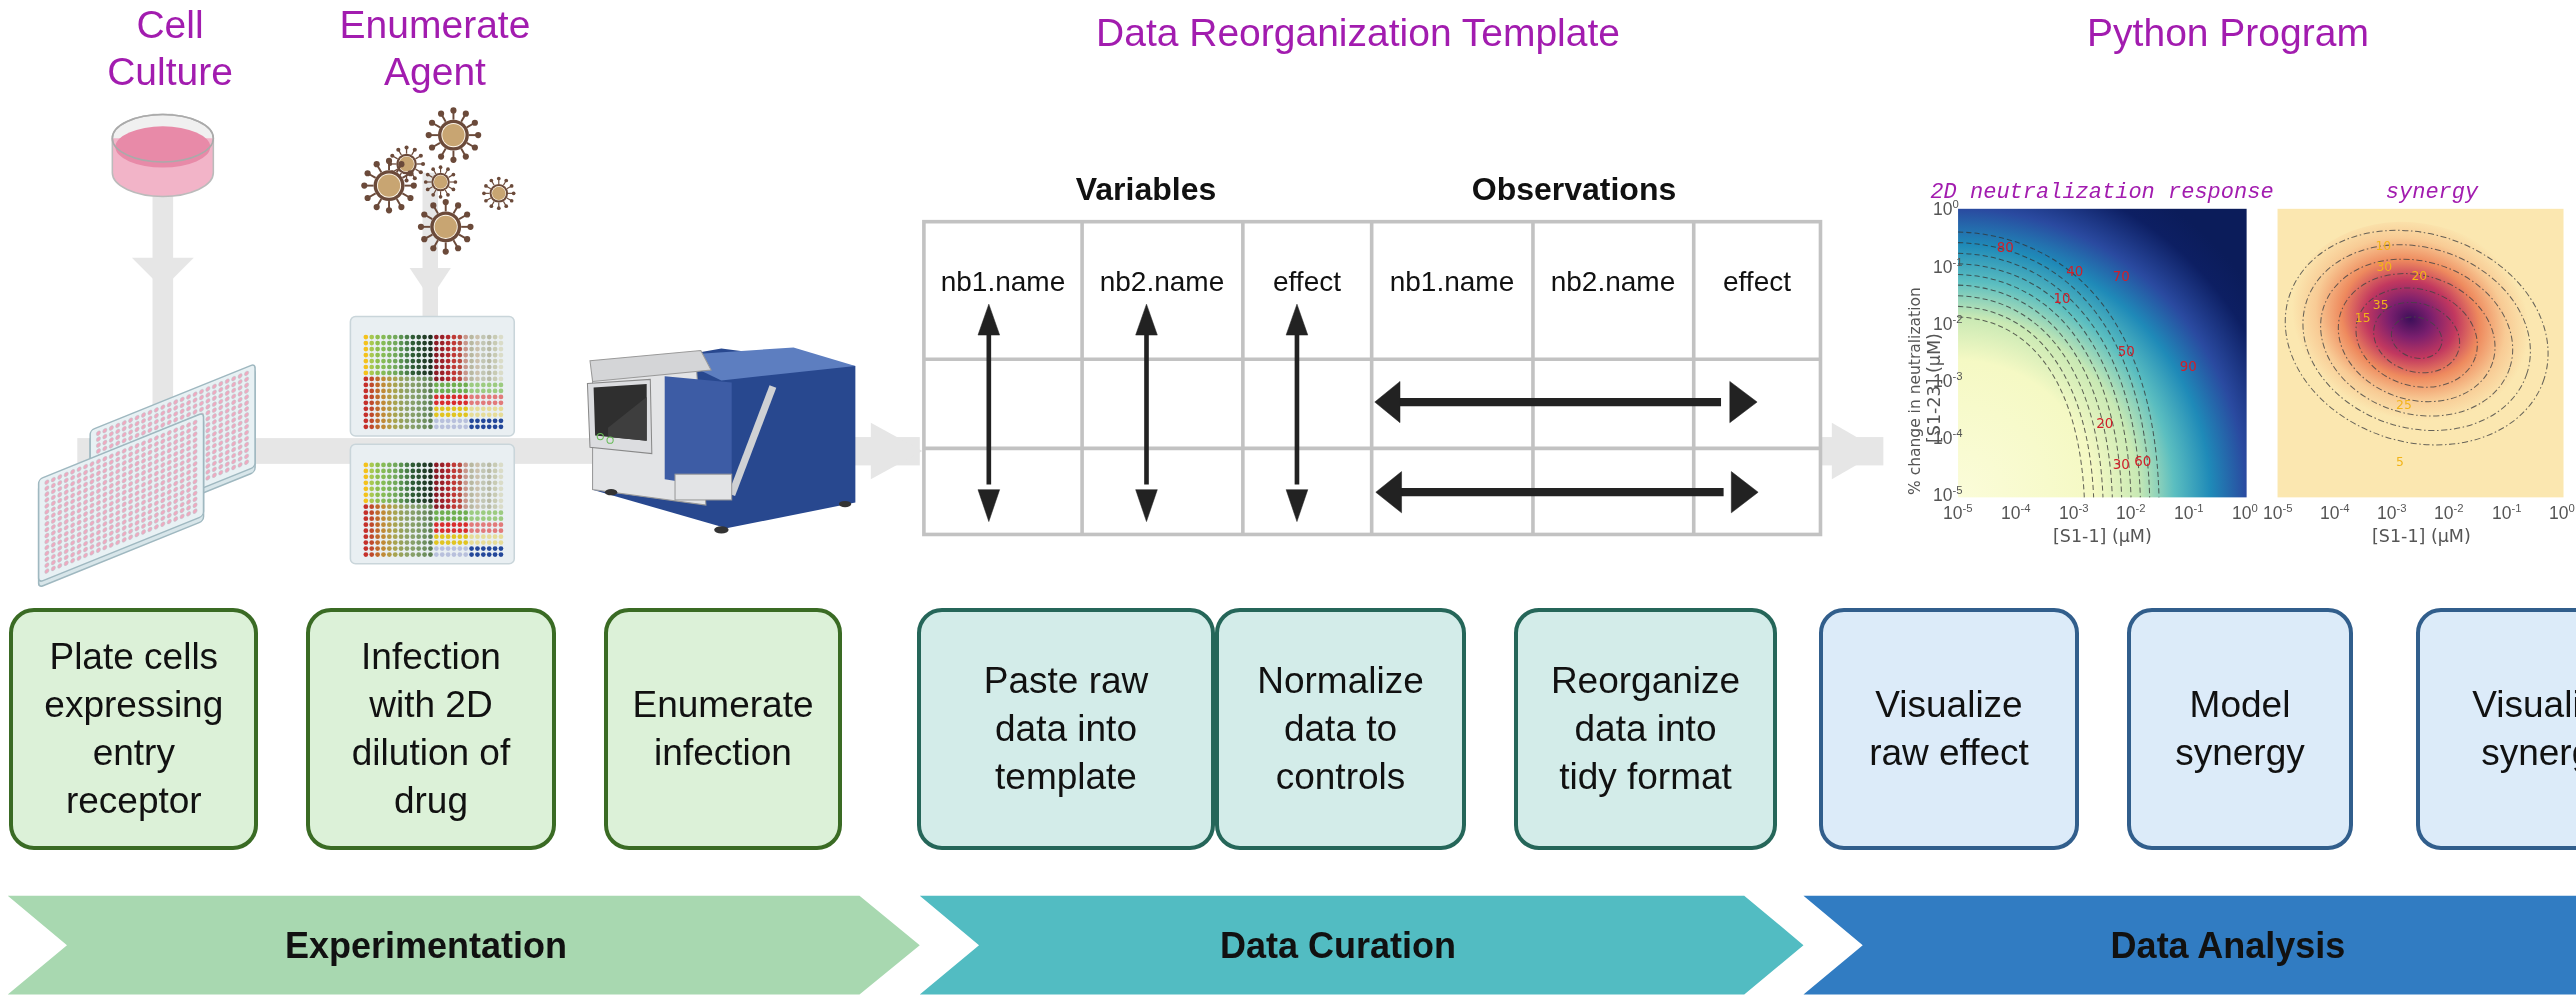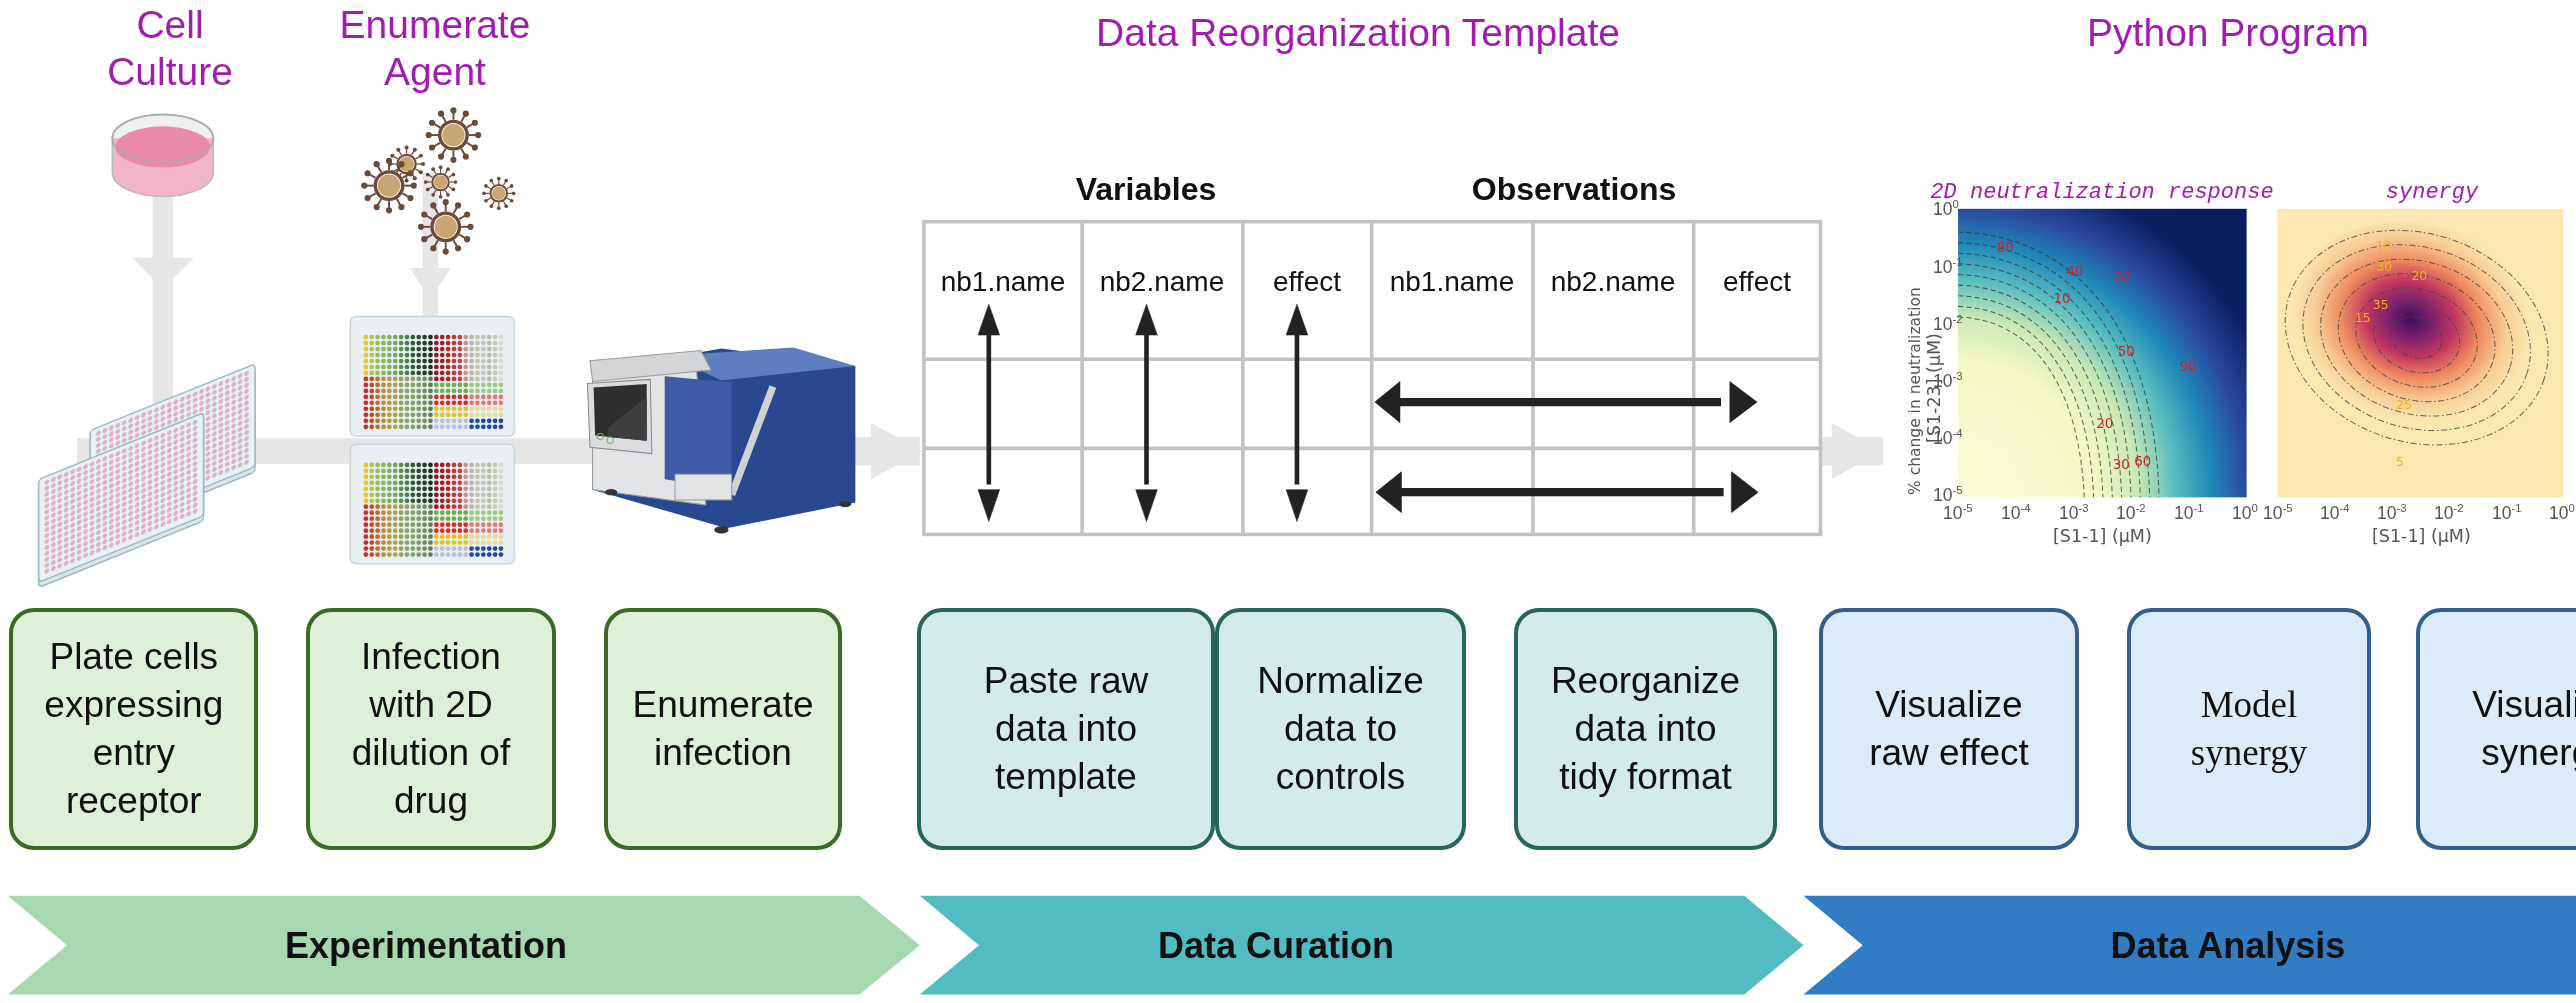--- a/index.html
+++ b/index.html
@@ -2033,7 +2033,7 @@
       <span>raw effect</span>
     </div>
   </div>
-<div class="box blue" style="left:2127px; width:244px;font-family:Liberation Serif, serif;">
+<div class="box blue" style="left:2127px; width:226px;">
     <div>
       <span>Model</span>
       <span>synergy</span>

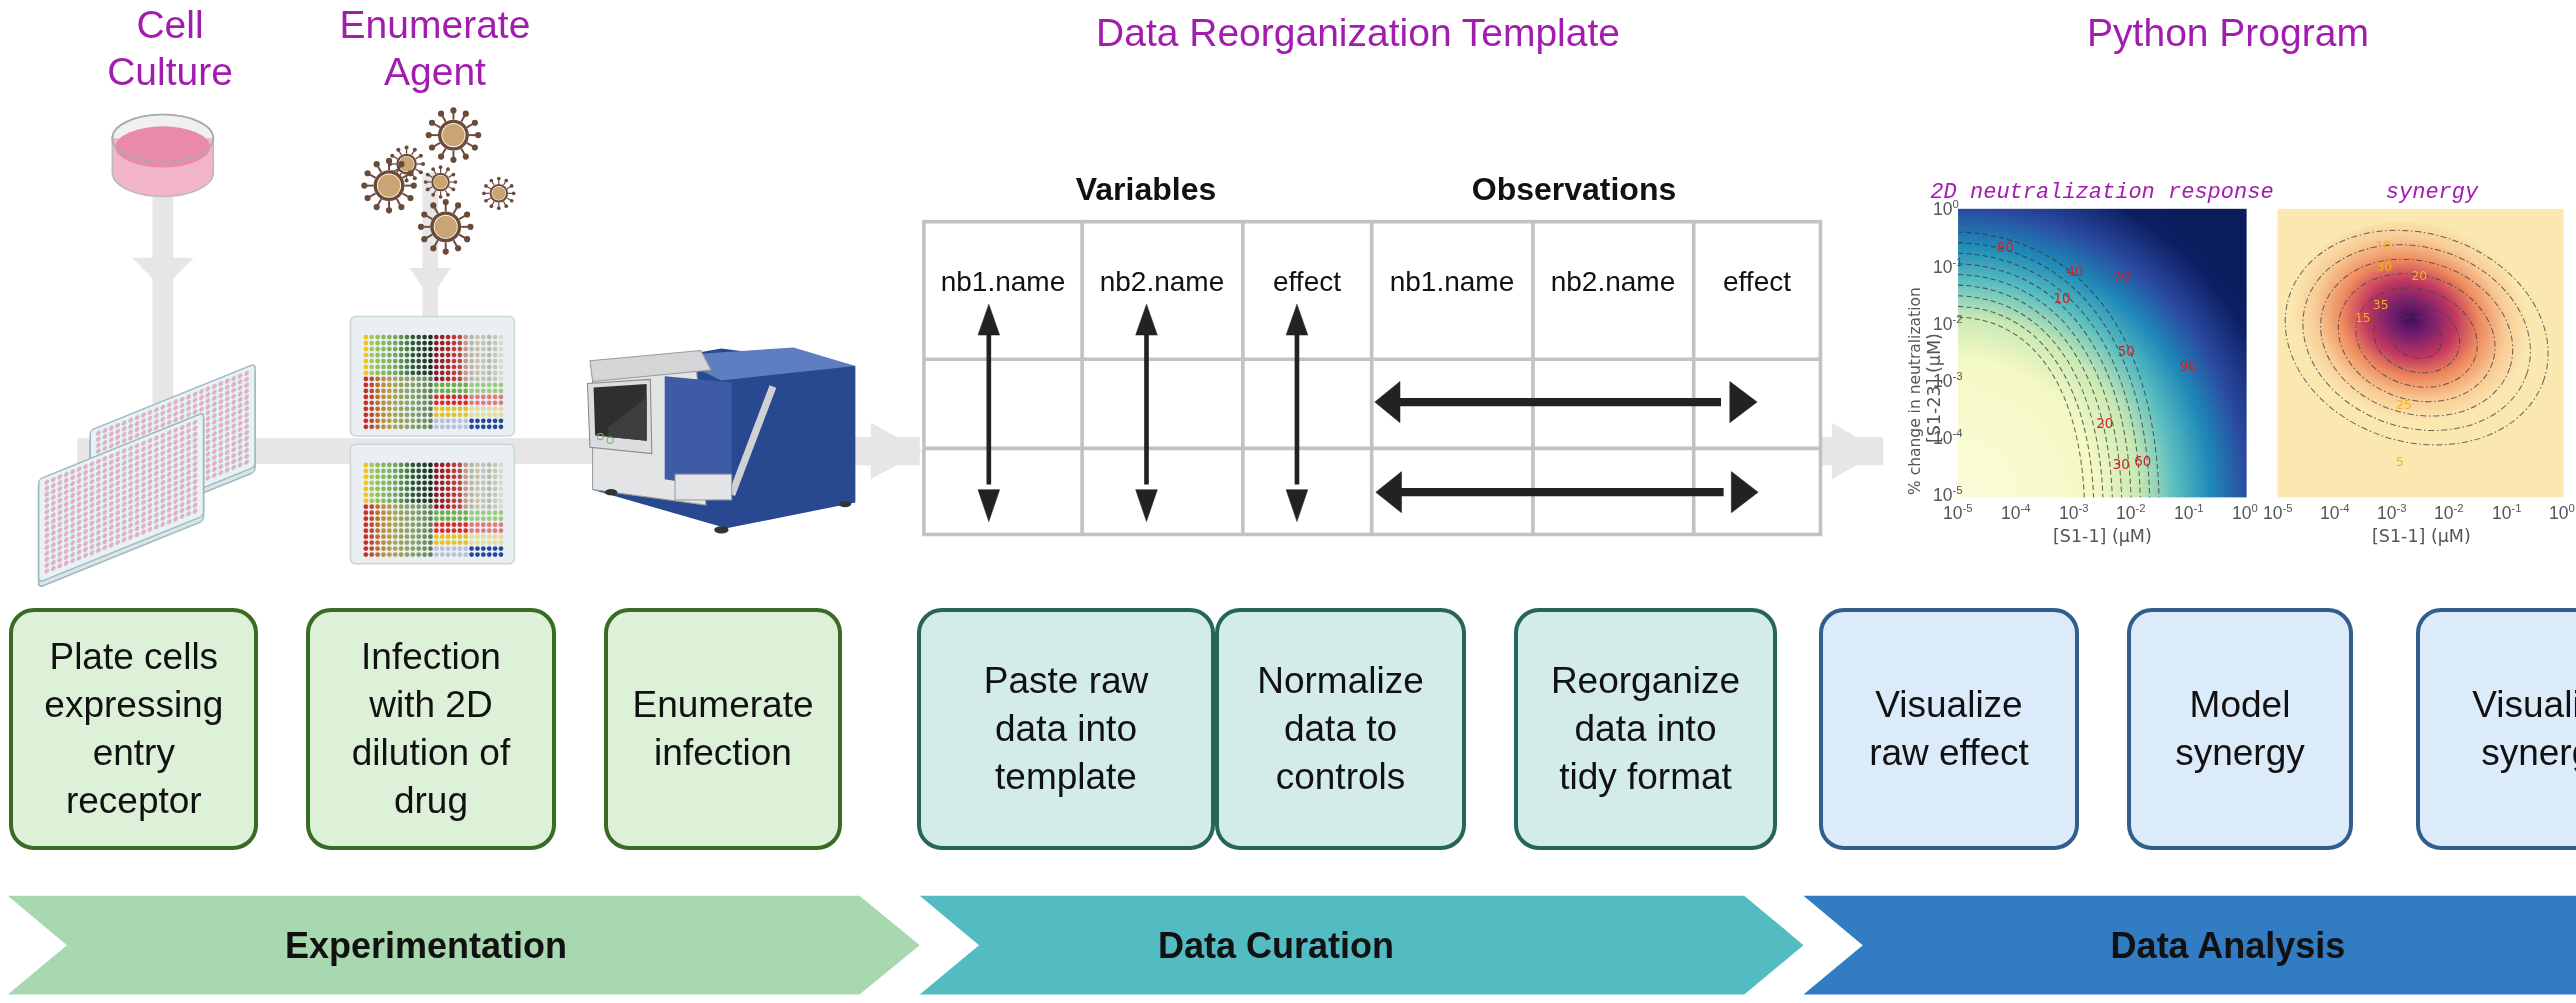--- a/index.html
+++ b/index.html
@@ -2052,7 +2052,7 @@
   <polygon class="chev" points="3500,1738 5085,1738 5200,1834 5085,1930 3500,1930 3615,1834" fill="#317cc2"></polygon>
 </svg>
 <div class="chev-label" style="left:426px;">Experimentation</div>
-<div class="chev-label" style="left:1276px;">Data Curation</div>
+<div class="chev-label" style="left:1338px;">Data Curation</div>
 <div class="chev-label" style="left:2228px;">Data Analysis</div>
 
 

